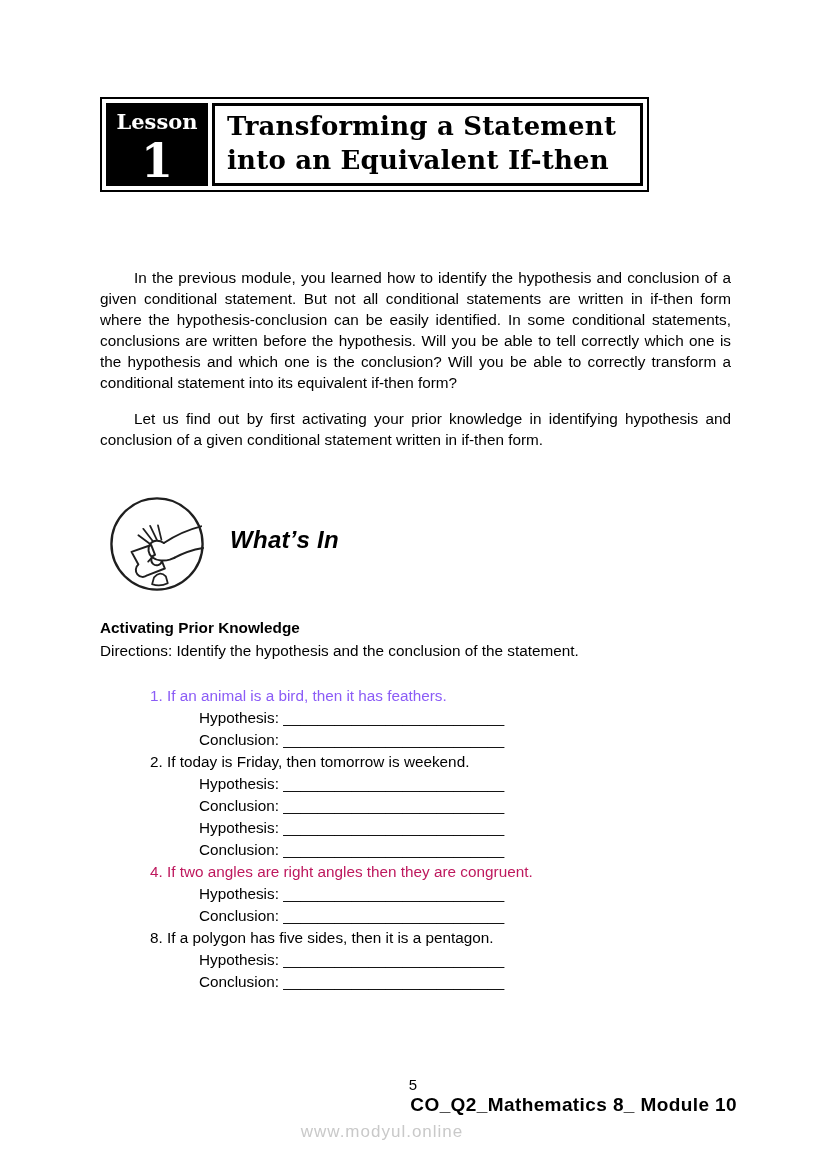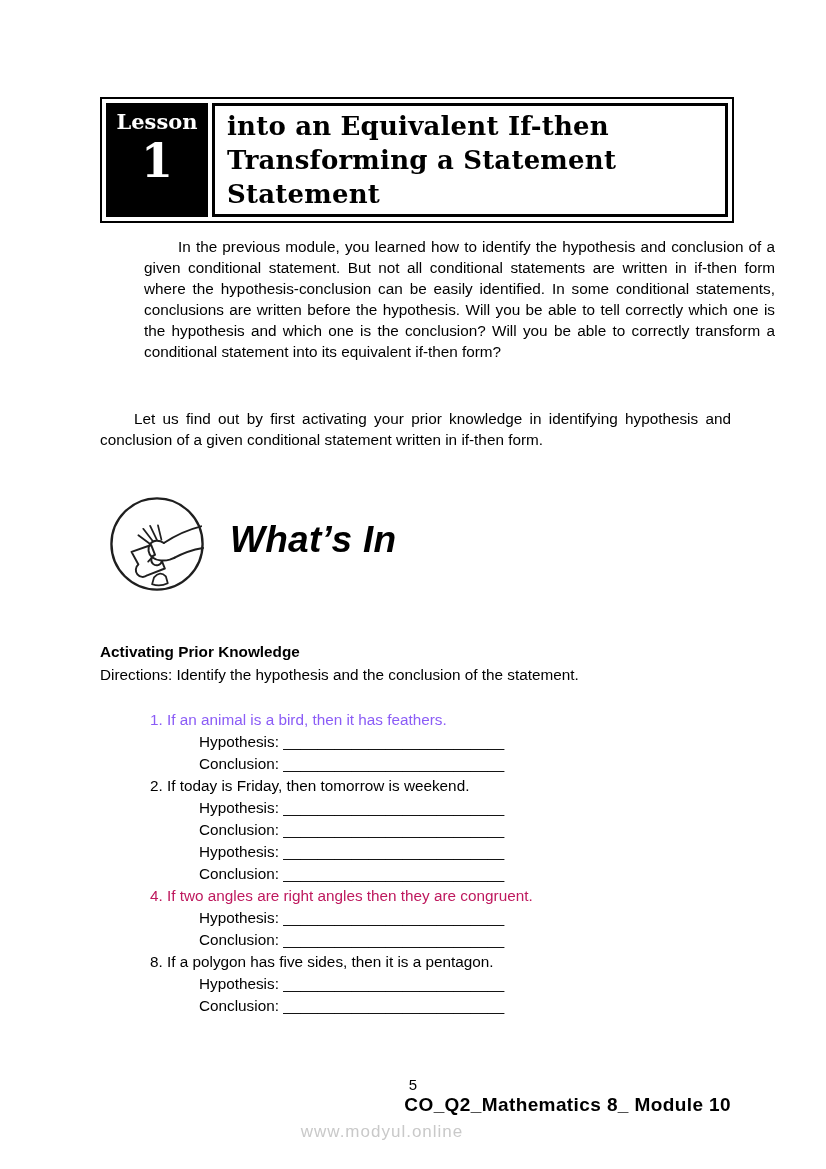--- a/index.html
+++ b/index.html
@@ -18,7 +18,7 @@
   .lesson-header {
     position: absolute;
     left: 100px; top: 97px;
-    width: 634px;
+    width: 549px;
     border: 2px solid #000;
     padding: 4px;
     display: flex;

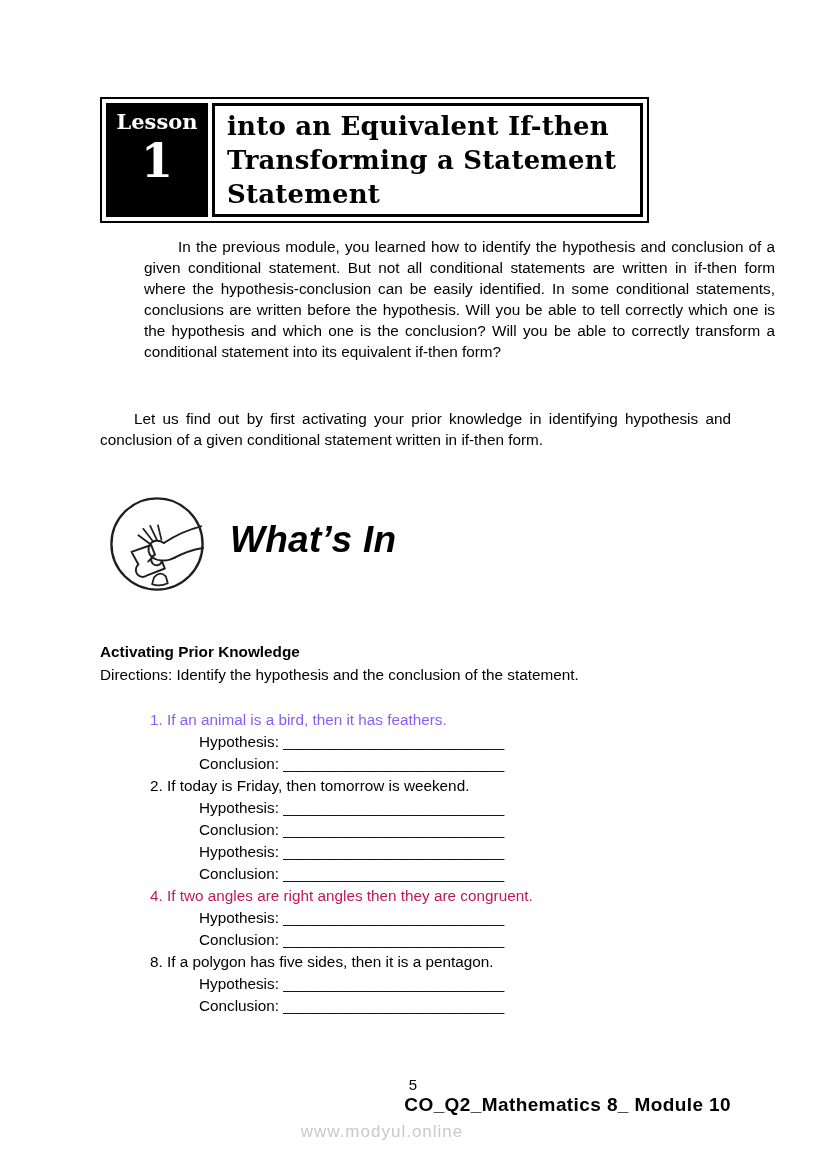--- a/index.html
+++ b/index.html
@@ -128,8 +128,8 @@
       <div class="lesson-number">1</div>
     </div>
     <div class="title-box">
+      <div>Transforming a Statement</div>
       <div>into an Equivalent If-then</div>
-      <div>Transforming a Statement</div>
       <div>Statement</div>
     </div>
   </header>

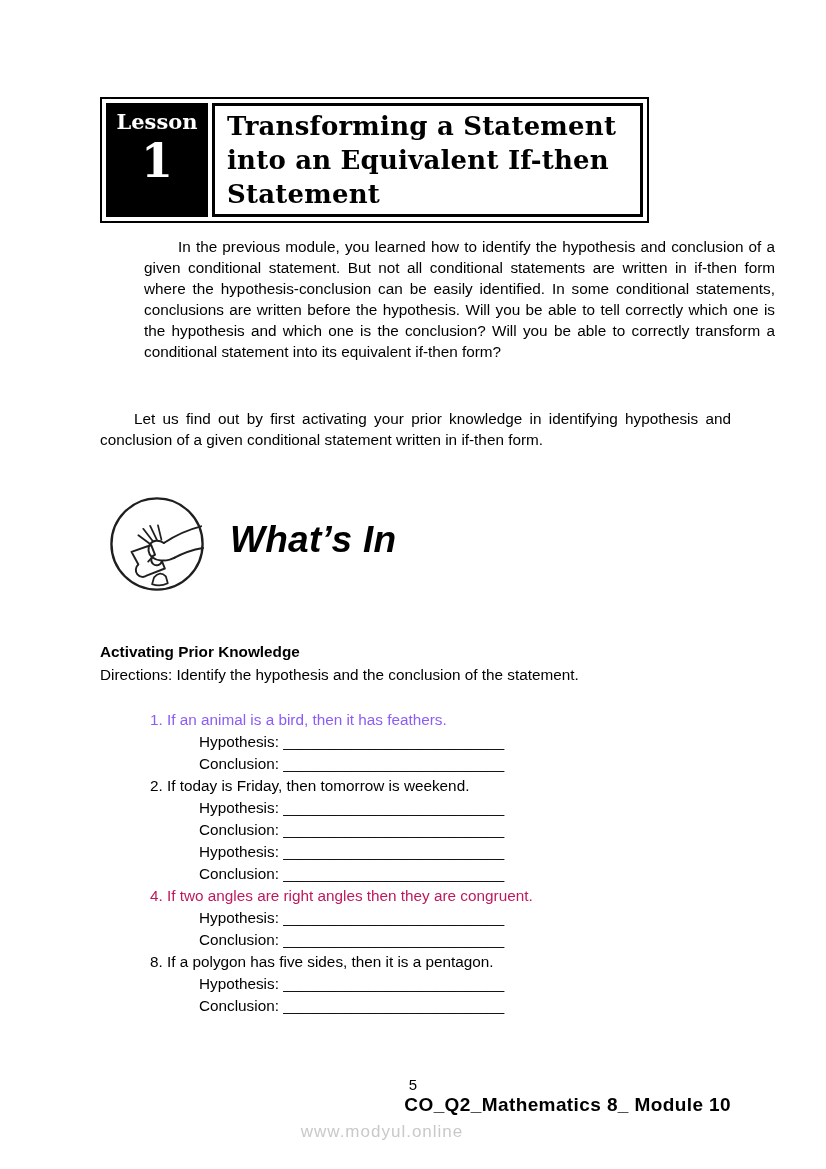--- a/index.html
+++ b/index.html
@@ -130,7 +130,6 @@
     <div class="title-box">
       <div>Transforming a Statement</div>
       <div>into an Equivalent If-then</div>
-      <div>Statement</div>
     </div>
   </header>
 

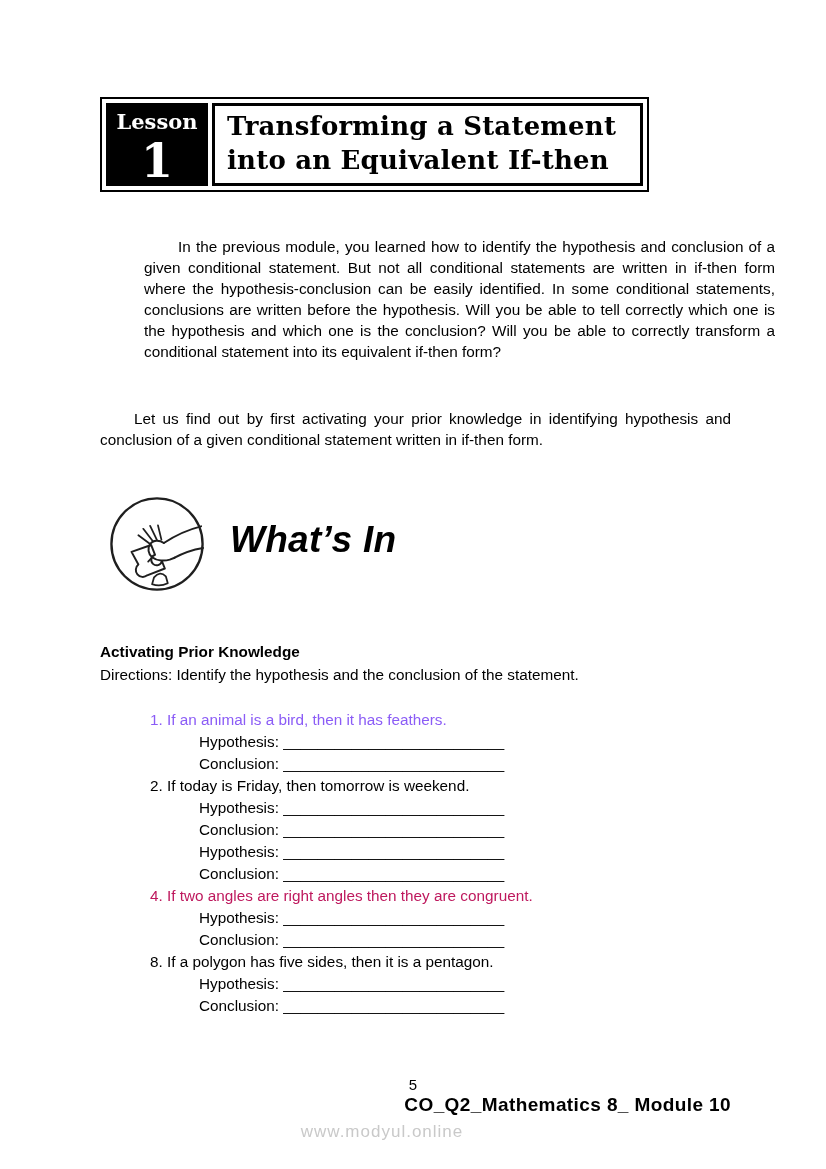--- a/index.html
+++ b/index.html
@@ -57,7 +57,7 @@
     text-align: justify;
     text-indent: 34px;
   }
-  .para-1 { top: 236px; margin-left: 44px; }
+  .para-1 { top: 267px; }
   .para-2 { top: 408px; }
 
   

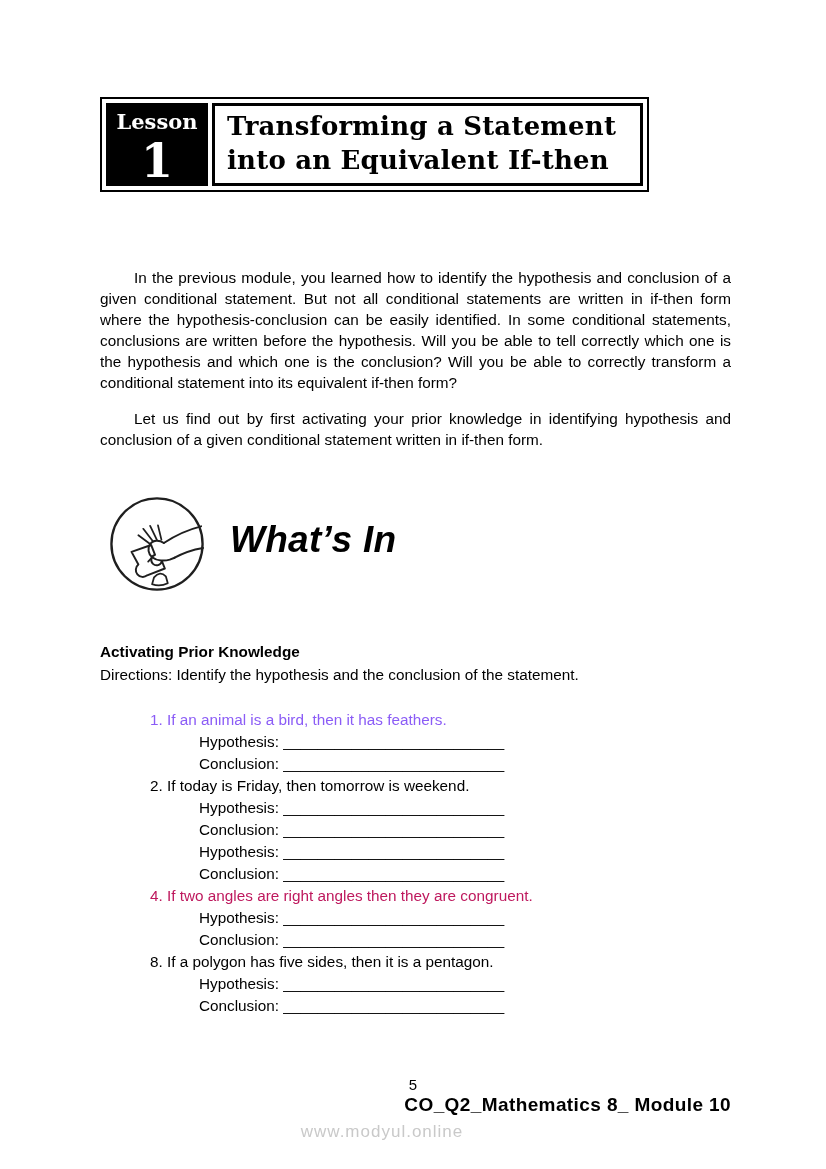--- a/index.html
+++ b/index.html
@@ -70,7 +70,7 @@
   }
   .icon-wrap { width: 98px; height: 98px; display: block; }
   .section-heading {
-    font-size: 37px;
+    font-size: 24px;
     font-weight: bold;
     font-style: italic;
     letter-spacing: 0.3px;

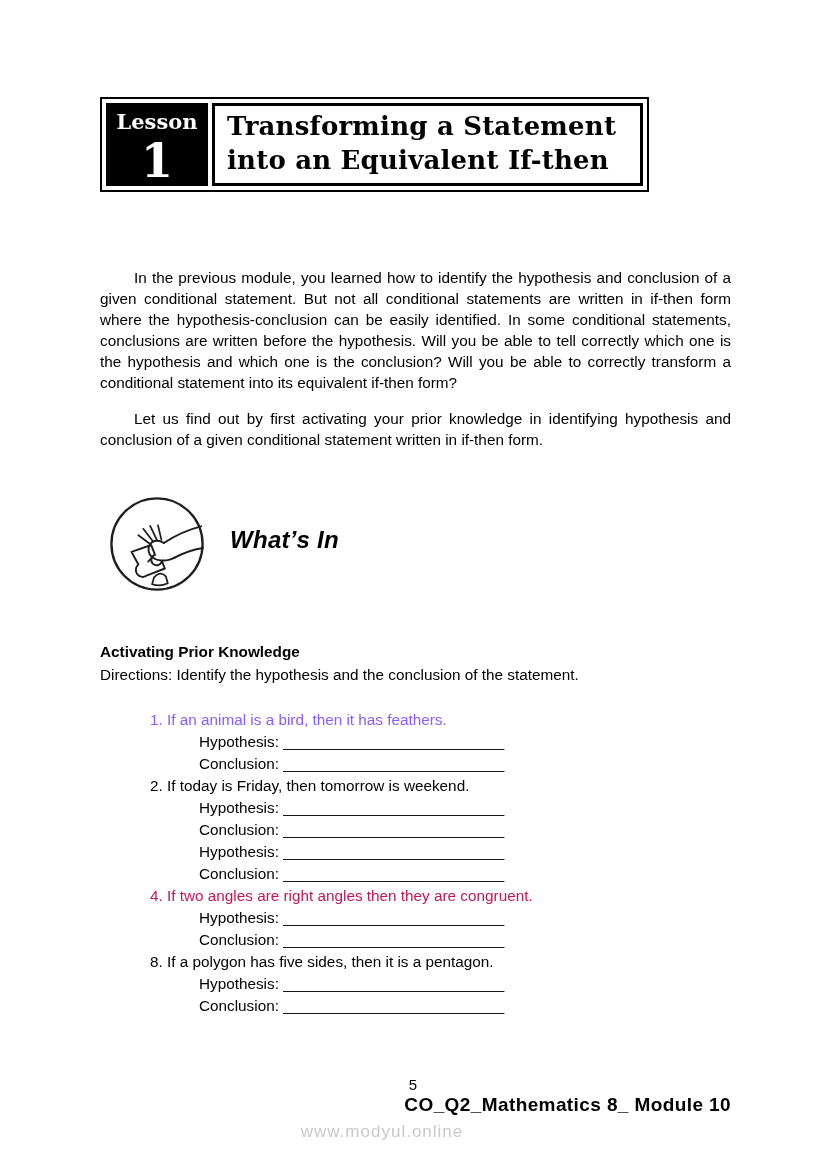--- a/index.html
+++ b/index.html
@@ -84,7 +84,6 @@
     width: 631px;
     font-size: 15.3px;
     line-height: 21px;
-    margin-top: 24px;
   }
   .activity-heading { font-size: 15.3px; font-weight: bold; line-height: 21px; }
   .directions { margin-top: 2px; }

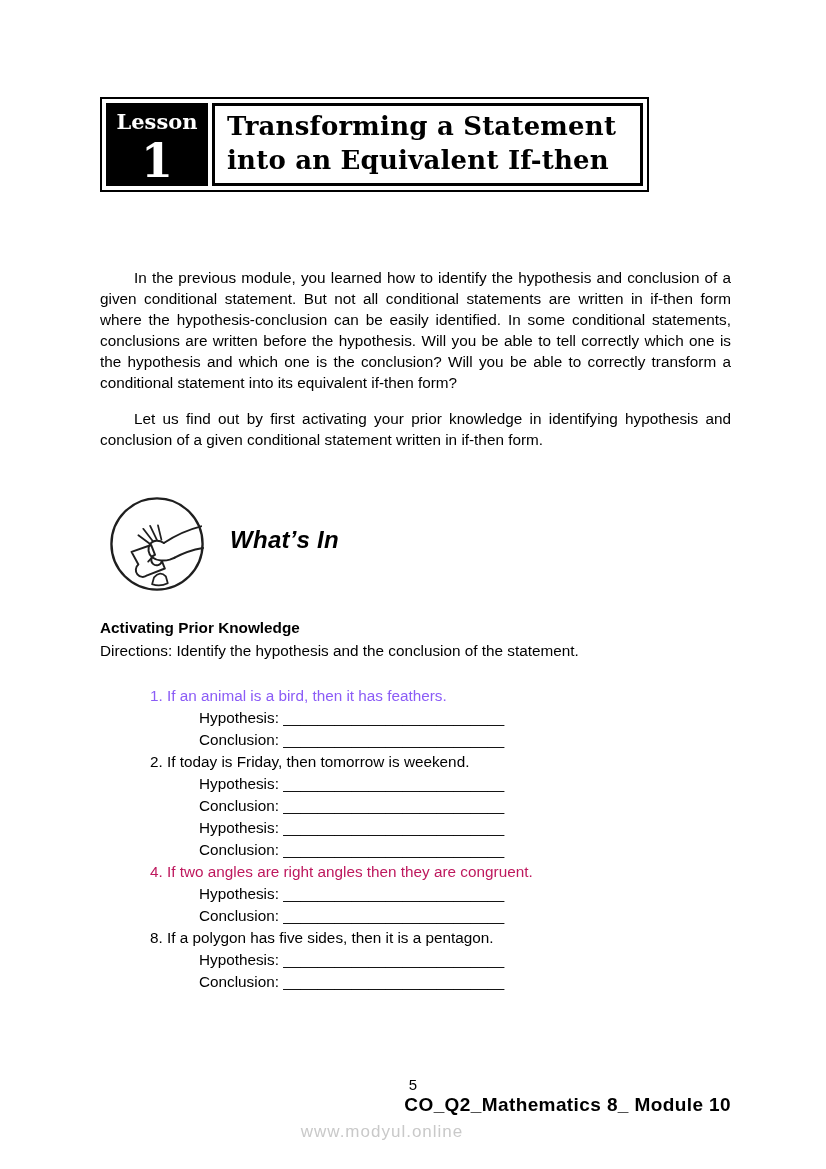--- a/index.html
+++ b/index.html
@@ -101,7 +101,7 @@
   }
   .module-label {
     position: absolute;
-    right: 95px; top: 1094px;
+    right: 89px; top: 1094px;
     font-size: 19px;
     font-weight: bold;
     letter-spacing: 0.4px;

